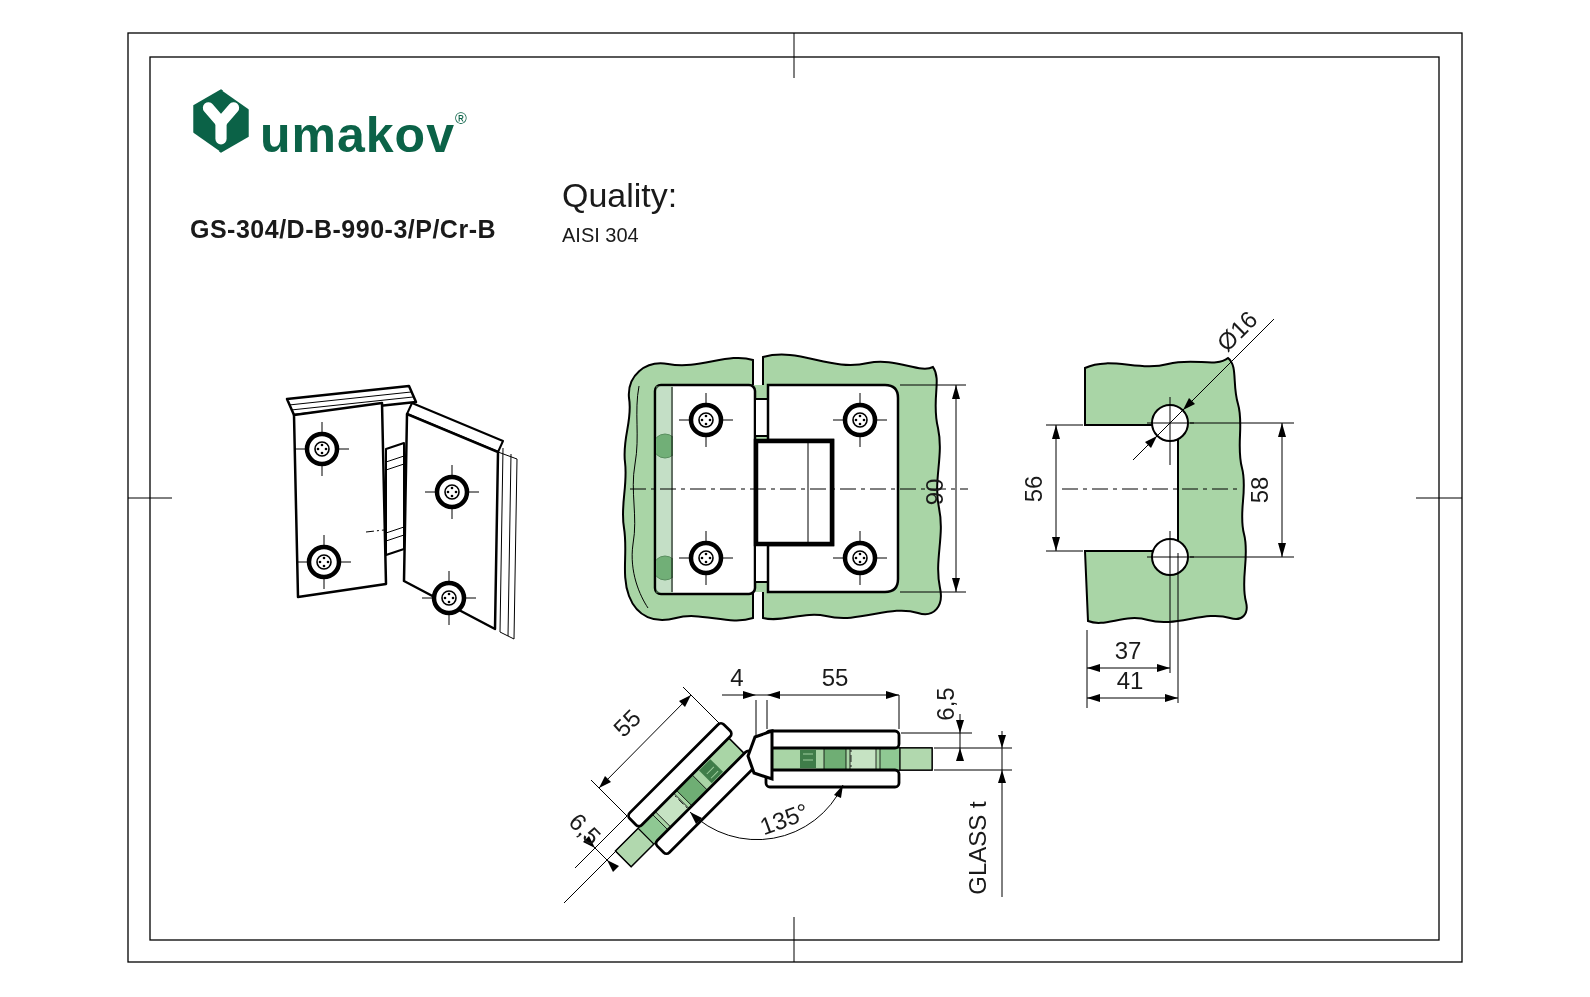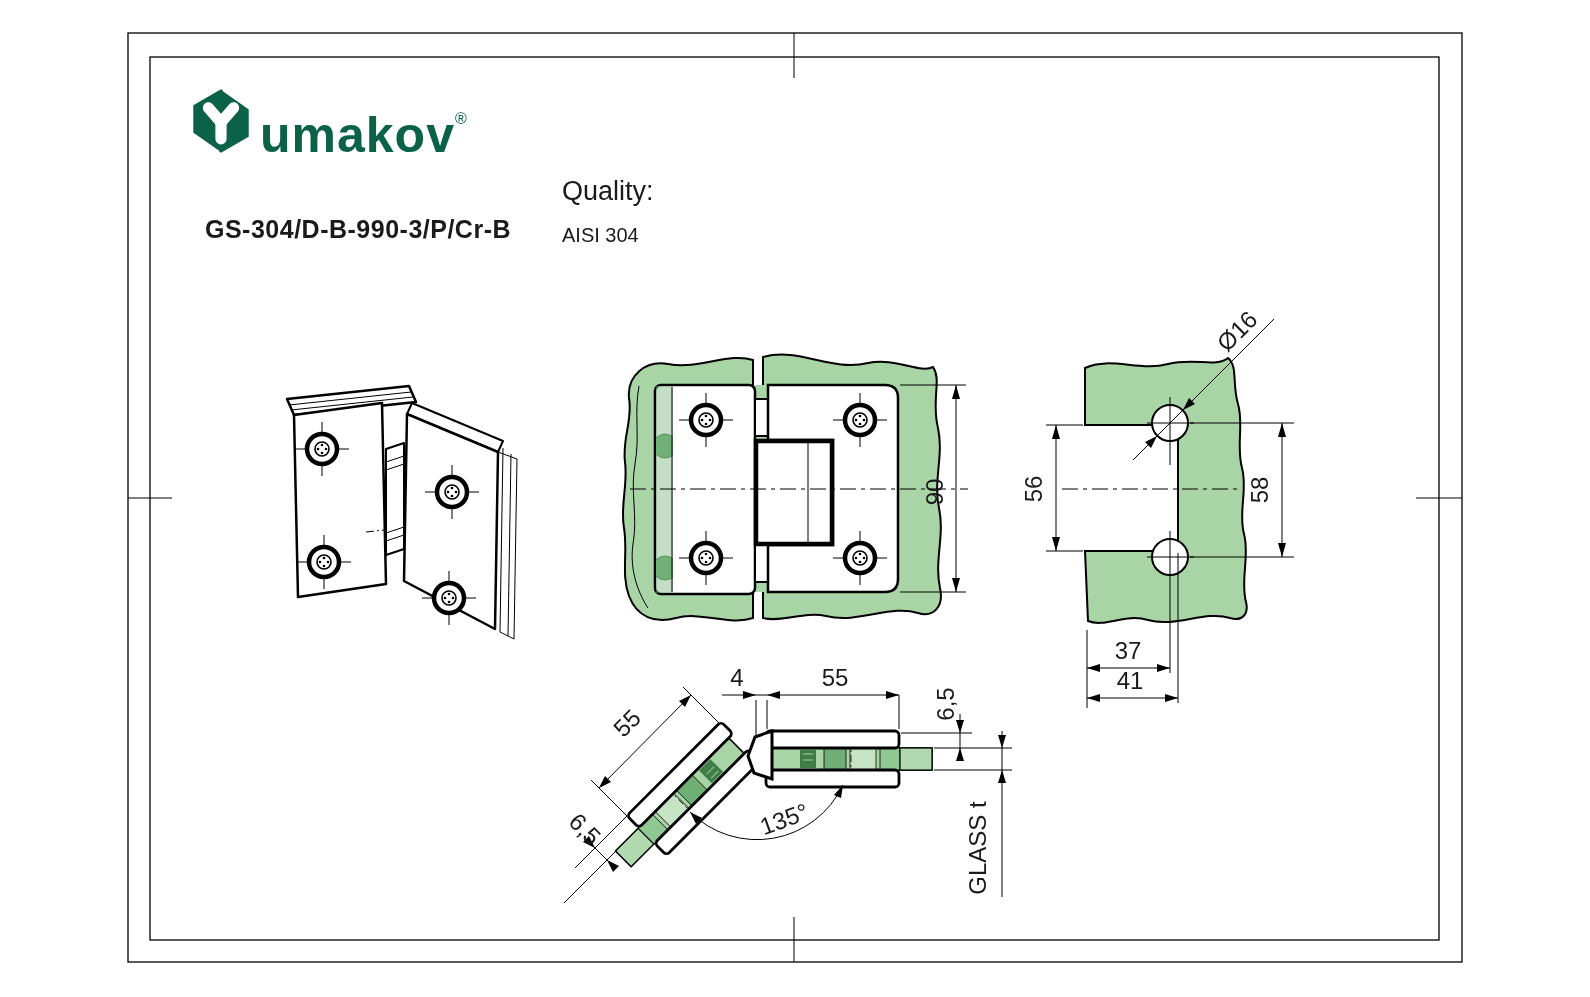--- a/index.html
+++ b/index.html
@@ -11,7 +11,7 @@
   #brand-word{font-size:50px;font-weight:700;color:var(--brand);letter-spacing:1px;line-height:70px;}
   #brand-reg{font-size:16px;color:var(--brand);vertical-align:28px;font-weight:400;}
   #product-code{left:190px;top:215px;font-size:25px;font-weight:600;letter-spacing:.5px;margin-left:15px;}
-  #quality-label{left:562px;top:176px;font-size:27px;}
+  #quality-label{left:562px;top:176px;font-size:34px;}
   #quality-value{left:562px;top:224px;font-size:20px;}
   svg text{font-family:"Liberation Sans", sans-serif;fill:#1a1a1a;}
   .dimtxt{font-size:24px;font-weight:400;}

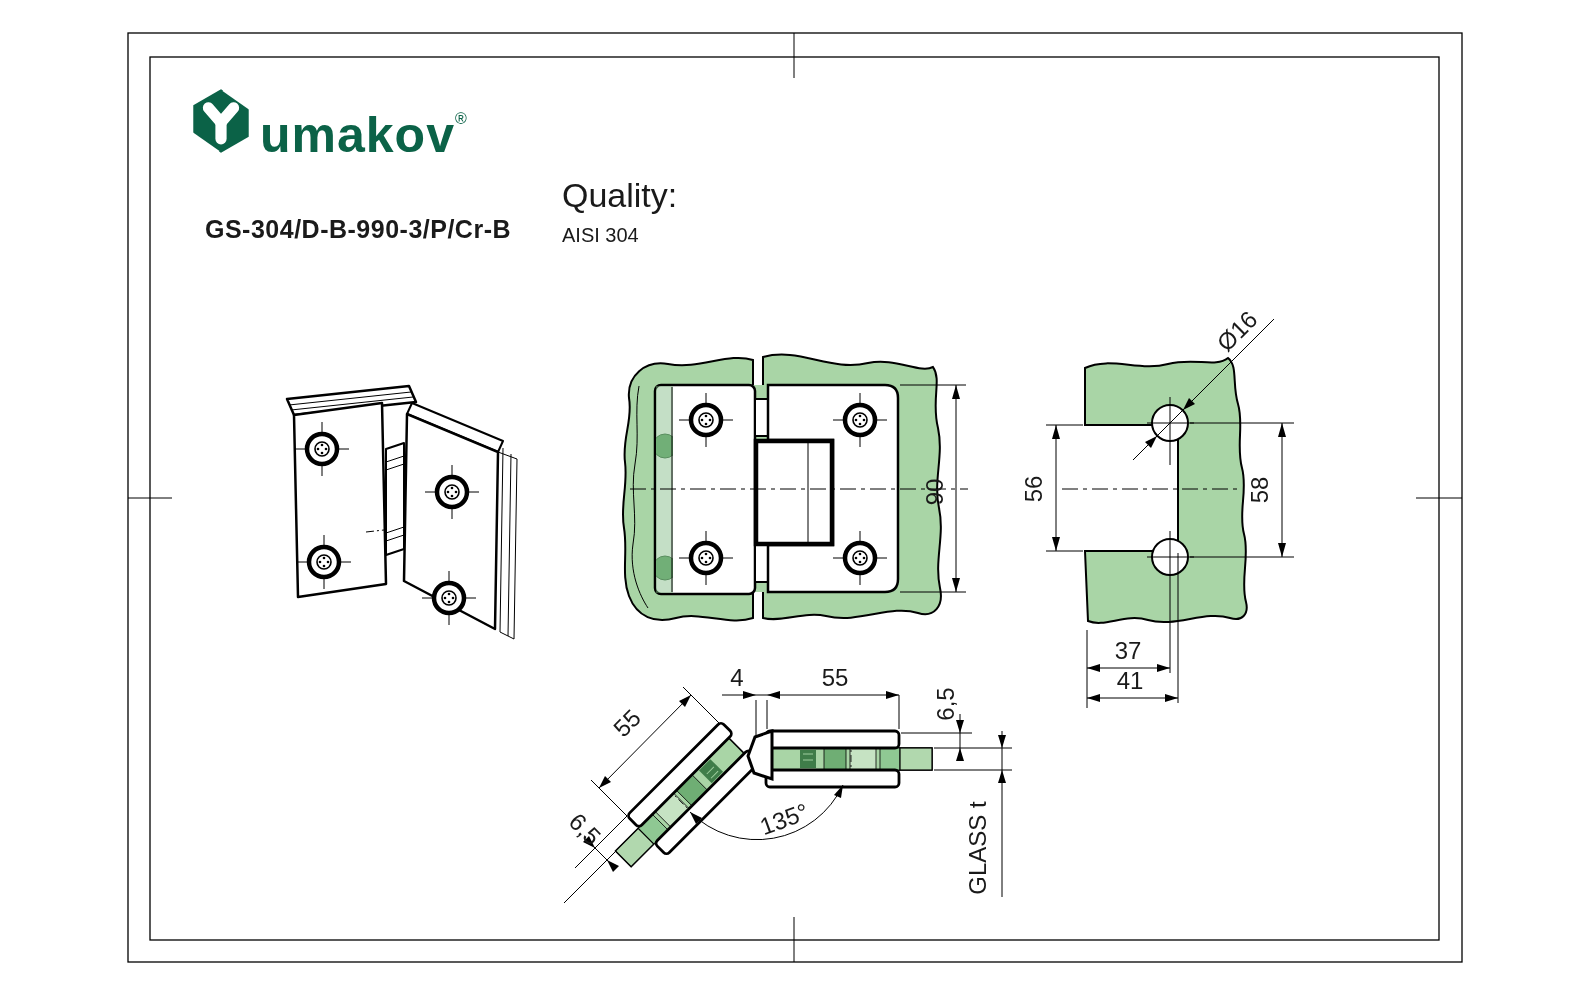--- a/index.html
+++ b/index.html
@@ -10,7 +10,7 @@
   #brand-hex{width:66px;height:74px;margin-right:6px;}
   #brand-word{font-size:50px;font-weight:700;color:var(--brand);letter-spacing:1px;line-height:70px;}
   #brand-reg{font-size:16px;color:var(--brand);vertical-align:28px;font-weight:400;}
-  #product-code{left:190px;top:215px;font-size:25px;font-weight:600;letter-spacing:.5px;margin-left:15px;}
+  #product-code{left:190px;top:215px;font-size:25px;font-weight:600;letter-spacing:.5px;}
   #quality-label{left:562px;top:176px;font-size:34px;}
   #quality-value{left:562px;top:224px;font-size:20px;}
   svg text{font-family:"Liberation Sans", sans-serif;fill:#1a1a1a;}

